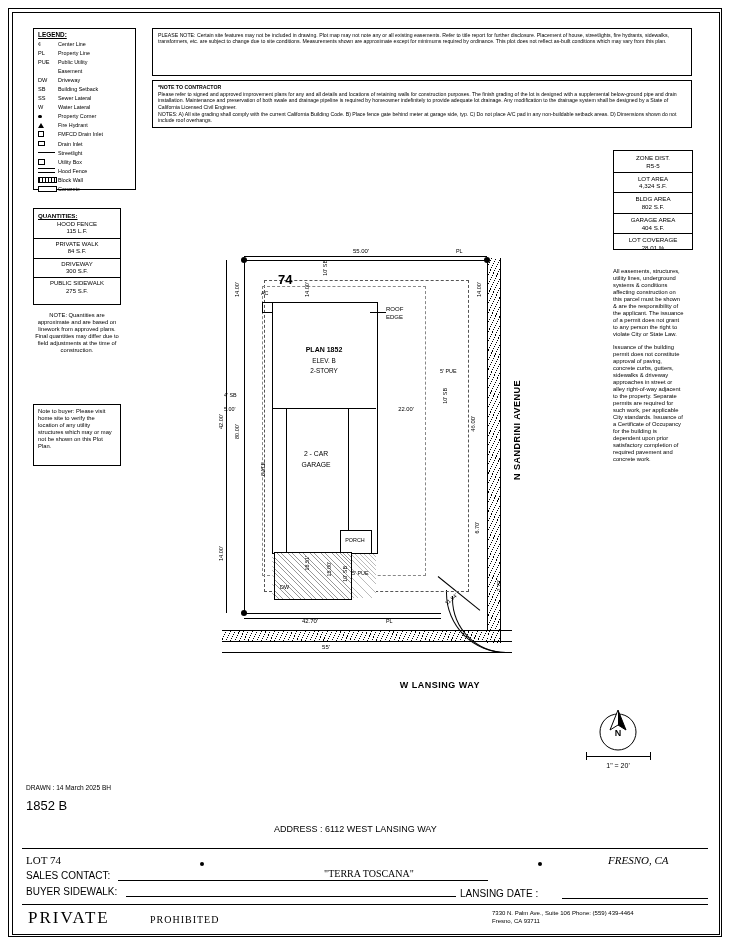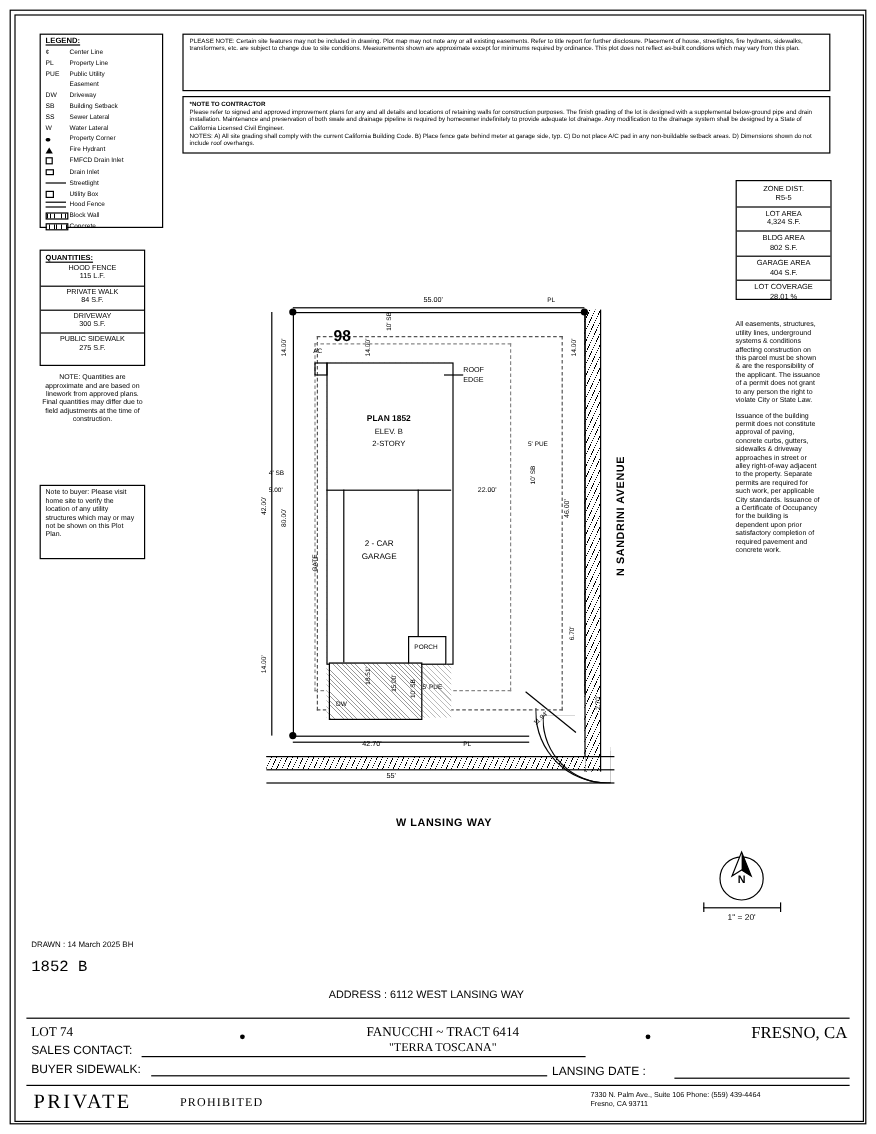--- a/index.html
+++ b/index.html
@@ -293,7 +293,7 @@
     <div class="abs sm ctr" style="left:76px;top:210px;width:80px;font-size:6.8px;">2 - CAR</div>
     <div class="abs sm ctr" style="left:76px;top:221px;width:80px;font-size:6.8px;">GARAGE</div>
 
-    <div class="abs bold" style="left:78px;top:32px;font-size:13px;">98</div>
+    <div class="abs bold" style="left:78px;top:32px;font-size:13px;">74</div>
 
     <div class="abs sm" style="left:186px;top:66px;font-size:6px;">ROOF</div>
     <div class="abs sm" style="left:186px;top:74px;font-size:6px;">EDGE</div>

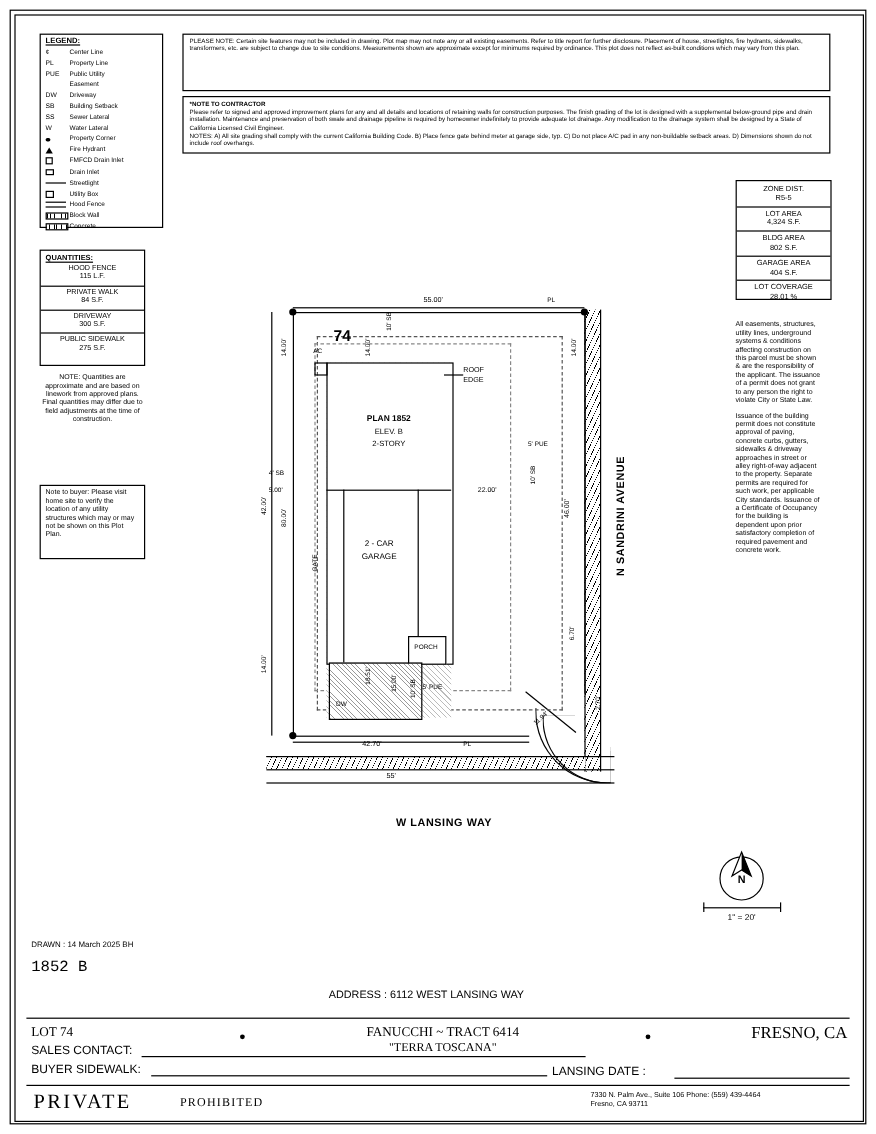--- a/index.html
+++ b/index.html
@@ -300,7 +300,7 @@
     <div class="abs" style="left:170px;top:72px;width:16px;height:0;border-top:0.7px solid #000;"></div>
 
     <div class="abs vtext bold" style="left:312px;top:140px;font-size:9px;letter-spacing:0.5px;">N SANDRINI AVENUE</div>
-    <div class="abs bold ctr" style="left:60px;top:440px;width:220px;font-size:9px;letter-spacing:0.5px;">W LANSING WAY</div>
+    <div class="abs bold ctr" style="left:60px;top:440px;width:220px;font-size:9px;letter-spacing:0.5px;text-align:right;">W LANSING WAY</div>
 
     <div class="abs sm ctr" style="left:76px;top:8px;width:170px;font-size:6px;">55.00'</div>
     <div class="abs sm" style="left:256px;top:8px;font-size:5.4px;">PL</div>

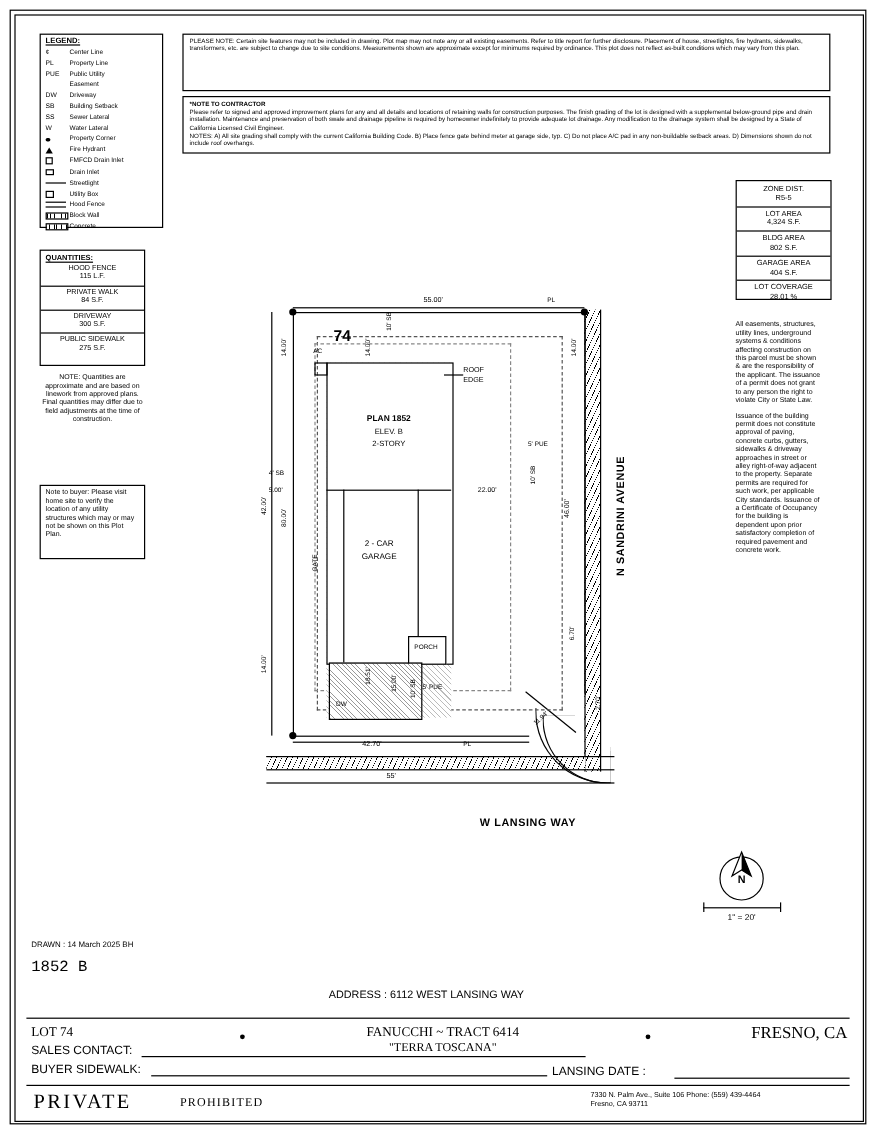--- a/index.html
+++ b/index.html
@@ -348,7 +348,7 @@
 
   <div class="abs" id="titlewrap">
     <div class="sm" style="position:absolute;left:4px;top:2px;font-size:6.6px;">DRAWN :  14 March 2025   BH</div>
-    <div style="position:absolute;left:4px;top:16px;font-size:13px;font-family:Liberation Mono, monospace;">1852  B</div>
+    <div style="position:absolute;left:4px;top:16px;font-size:13px;font-family:Liberation Sans, sans-serif;">1852  B</div>
     <div style="position:absolute;left:252px;top:42px;font-size:9px;text-align:right;">ADDRESS :  6112 WEST LANSING WAY</div>
 
     <div class="hr" style="position:absolute;left:0;top:66px;width:686px;"></div>

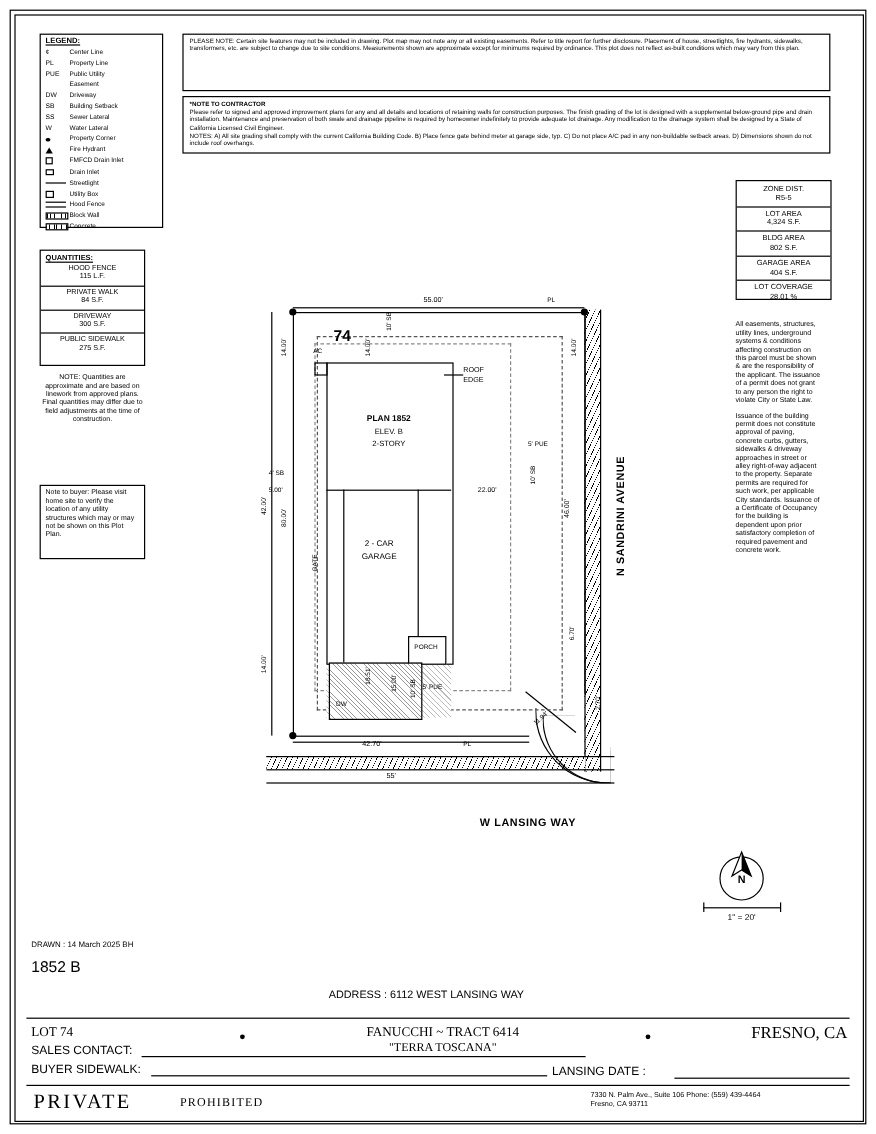--- a/index.html
+++ b/index.html
@@ -355,7 +355,6 @@
 
     <div style="position:absolute;left:4px;top:72px;font-size:11px;font-family:'Liberation Serif',serif;">LOT 74</div>
     <div style="position:absolute;left:178px;top:80px;width:4px;height:4px;background:#000;border-radius:50%;"></div>
-    <div class="ctr" style="position:absolute;left:232px;top:72px;width:230px;font-size:11px;font-family:'Liberation Serif',serif;">FANUCCHI ~ TRACT 6414</div>
     <div class="ctr" style="position:absolute;left:232px;top:86px;width:230px;font-size:10px;font-family:'Liberation Serif',serif;">"TERRA TOSCANA"</div>
     <div style="position:absolute;left:516px;top:80px;width:4px;height:4px;background:#000;border-radius:50%;"></div>
     <div style="position:absolute;left:604px;top:72px;font-size:14px;font-family:'Liberation Serif',serif;">FRESNO, CA</div>

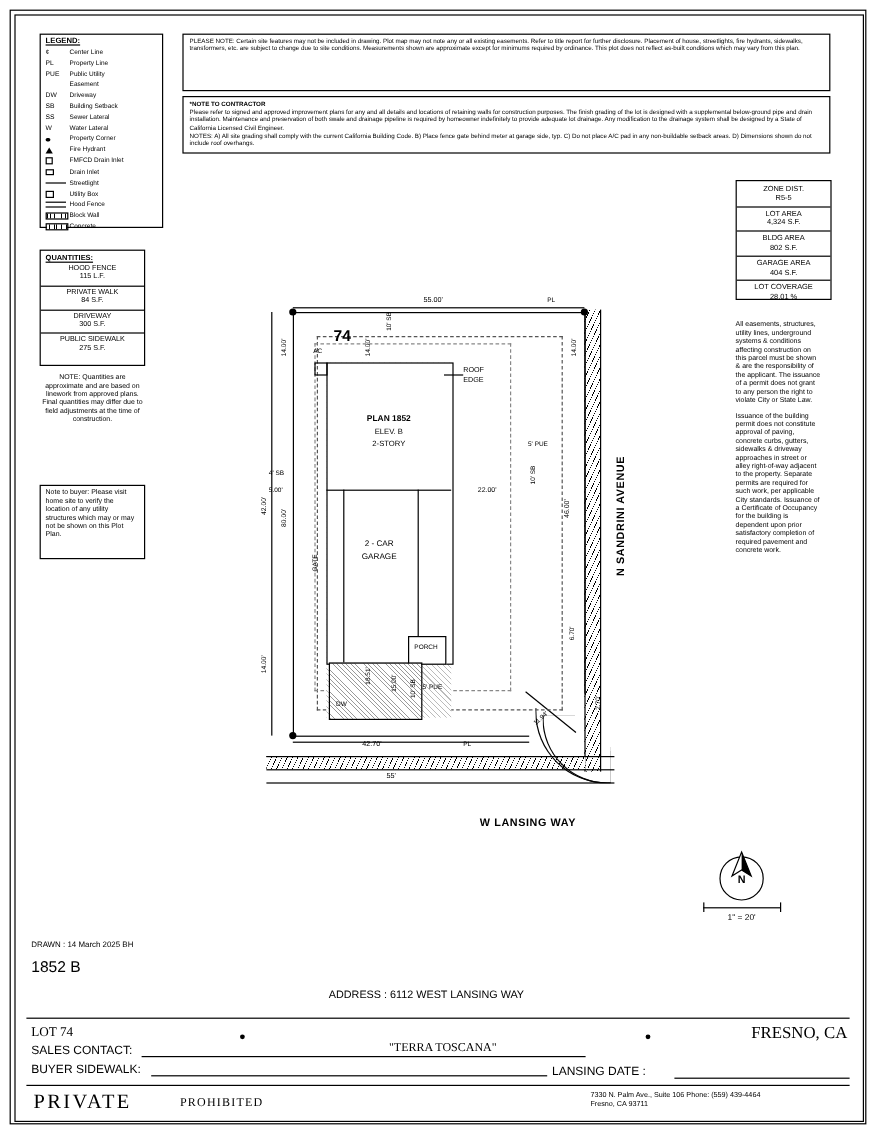--- a/index.html
+++ b/index.html
@@ -357,7 +357,7 @@
     <div style="position:absolute;left:178px;top:80px;width:4px;height:4px;background:#000;border-radius:50%;"></div>
     <div class="ctr" style="position:absolute;left:232px;top:86px;width:230px;font-size:10px;font-family:'Liberation Serif',serif;">"TERRA TOSCANA"</div>
     <div style="position:absolute;left:516px;top:80px;width:4px;height:4px;background:#000;border-radius:50%;"></div>
-    <div style="position:absolute;left:604px;top:72px;font-size:14px;font-family:'Liberation Serif',serif;">FRESNO, CA</div>
+    <div style="position:absolute;left:586px;top:72px;font-size:11px;font-family:'Liberation Serif',serif;font-style:italic;">FRESNO, CA</div>
 
     <div style="position:absolute;left:4px;top:88px;font-size:10px;">SALES CONTACT:</div>
     <div style="position:absolute;left:96px;top:98px;width:370px;border-top:1px solid #000;"></div>

